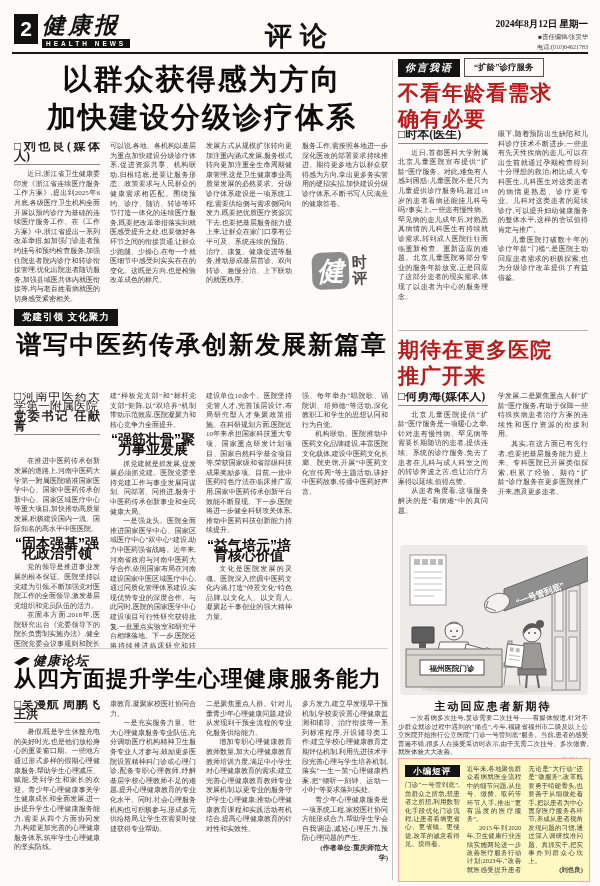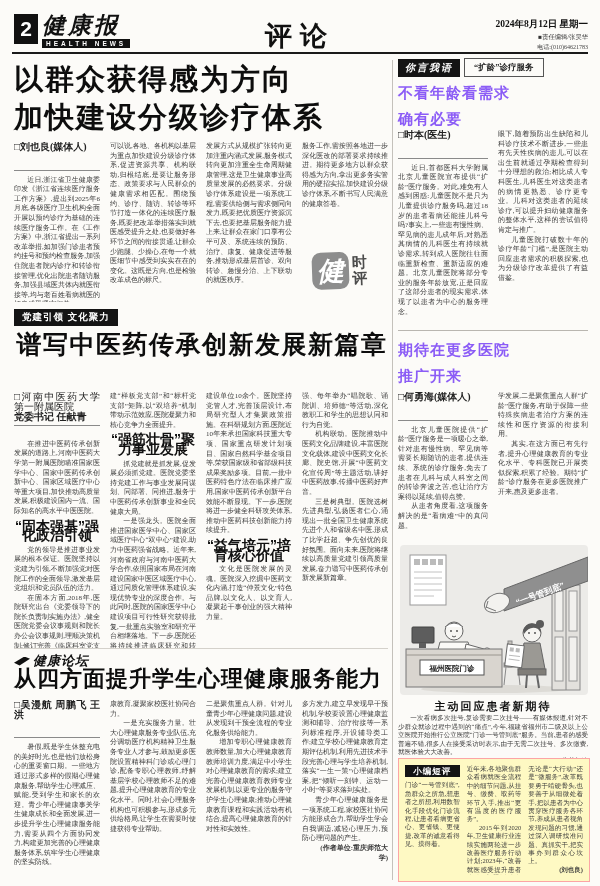--- a/index.html
+++ b/index.html
@@ -36,7 +36,7 @@
           font-size:9.5px;font-weight:bold;letter-spacing:1px;padding:2px 8px;}
   
   .lead-hl{position:absolute;left:14px;top:60px;width:376px;font-family:"Liberation Sans",sans-serif;
-          font-size:29px;font-weight:900;letter-spacing:2px;line-height:38px;color:#0d0d0d;}
+          font-size:29px;font-weight:900;letter-spacing:2px;line-height:38px;color:#0d0d0d;text-align:center;}
   .lead-body{position:absolute;left:14px;top:142px;width:374px;height:160px;}
   .stamp{position:absolute;left:312px;top:252px;display:flex;align-items:center;transform:rotate(-2deg);}
   .stamp-sq{width:37px;height:37px;background:#8d8d8d;border-radius:9px;color:#fff;

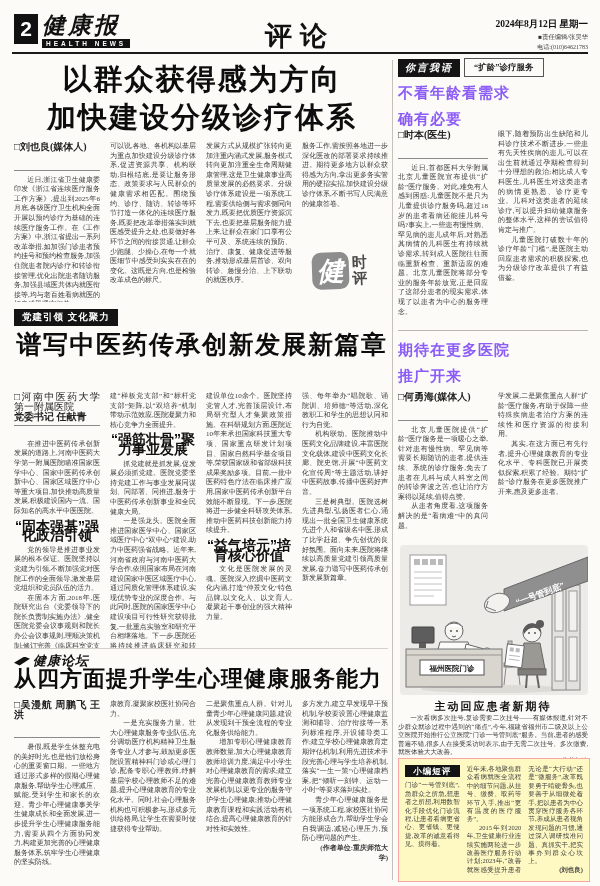--- a/index.html
+++ b/index.html
@@ -66,7 +66,7 @@
           letter-spacing:2px;padding:2px 7px;text-align:center;}
   .r1-topic{border:1px solid #555;font-size:8.5px;font-weight:bold;padding:2.5px 9px;margin-left:4px;color:#222;}
   .r-hl{position:absolute;left:398px;width:190px;font-family:"Liberation Sans",sans-serif;
-          font-size:15px;font-weight:900;letter-spacing:1px;line-height:26px;color:#8b5cf6;}
+          font-size:21px;font-weight:900;letter-spacing:1px;line-height:26px;color:#b91c1c;}
   .r1-hl{top:80px;}
   .r1-body{position:absolute;left:398px;top:130px;width:190px;height:196px;}
   .r-hr{position:absolute;left:398px;top:330px;width:190px;height:1px;background:#b9b6b0;}

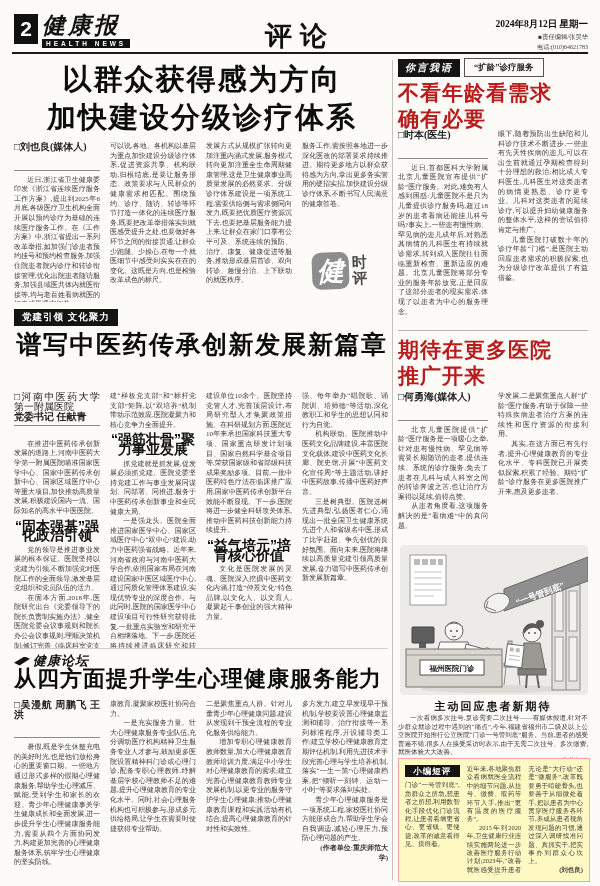--- a/index.html
+++ b/index.html
@@ -28,8 +28,8 @@
   .bodytext{font-size:7px;line-height:9.6px;text-align:justify;color:#3b3b3b;}
   .bodytext p{margin:0;text-indent:1.9em;}
   .bodytext p.noindent{text-indent:0;}
-  .byline{font-size:10px;font-weight:bold;color:#222;border-bottom:1px solid #8a8a8a;
-          padding-bottom:18px;margin-bottom:5px;}
+  .byline{font-size:12px;font-weight:bold;color:#222;border-bottom:1px solid #8a8a8a;
+          padding-bottom:3px;margin-bottom:5px;}
   .subhead{font-family:"Liberation Sans",sans-serif;font-size:14px;font-weight:bold;color:#111;
           text-align:center;margin:5px 0;text-indent:0;}
   .badge-black{display:inline-block;background:#141414;color:#fff;font-family:"Liberation Sans",sans-serif;

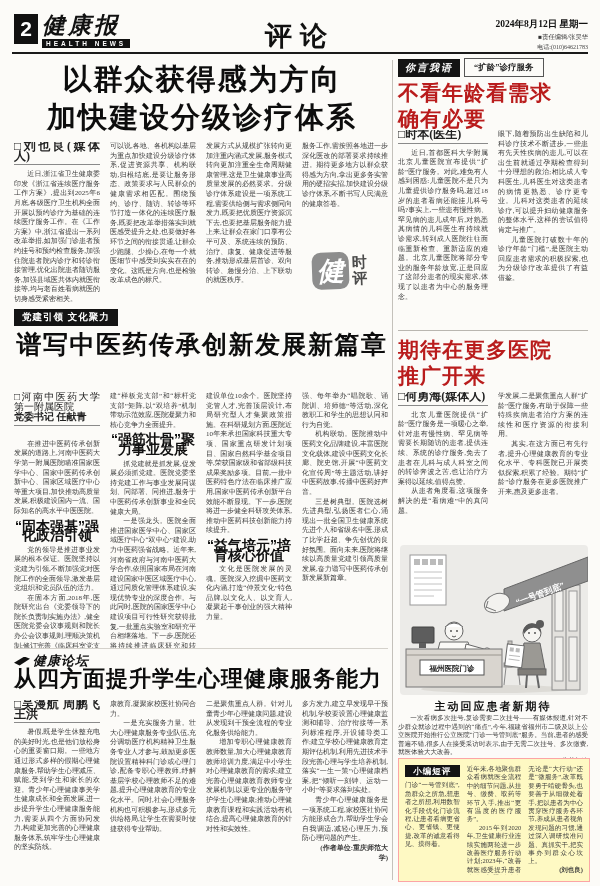--- a/index.html
+++ b/index.html
@@ -48,7 +48,7 @@
   .party-hl{position:absolute;left:14px;top:328px;width:376px;text-align:center;
           font-family:"Liberation Sans",sans-serif;font-size:25px;font-weight:900;letter-spacing:1.5px;color:#0d0d0d;}
   .party-body{position:absolute;left:14px;top:392px;width:374px;height:256px;}
-  .pbyline{font-size:10px;color:#222;border-bottom:1px solid #8a8a8a;padding-bottom:3px;margin-bottom:14px;}
+  .pbyline{font-size:12px;color:#222;border-bottom:1px solid #8a8a8a;padding-bottom:3px;margin-bottom:22px;}
   .pbyline .l2{font-weight:bold;margin-top:1px;}
   
   .forum-sep{position:absolute;left:14px;top:648px;width:374px;height:1px;background:#d4d1cb;}

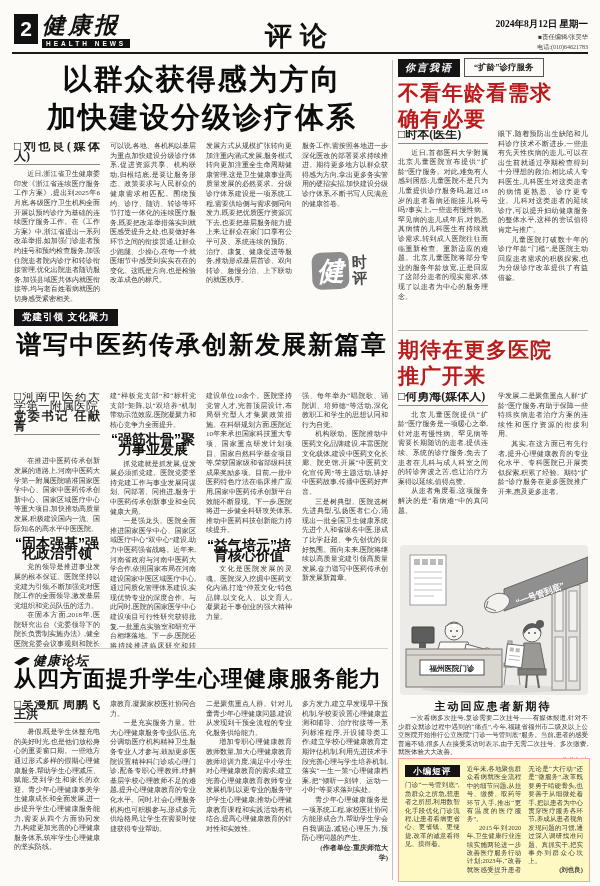--- a/index.html
+++ b/index.html
@@ -229,7 +229,7 @@
     </div>
     <div class="col bodytext">
       <p class="noindent">学发展,二是聚焦重点人群“扩龄”医疗服务,有助于保障一些特殊疾病患者治疗方案的连续性和医疗资源的衔接利用。</p>
-      <p>其实,在这方面已有先行者,提升心理健康教育的专业化水平、专科医院已开展类似探索,积累了经验。期待“扩龄”诊疗服务在更多医院推广开来,惠及更多患者。</p>
+      <p>其实,在这方面已有先行者,也要把基层服务能力提上来、专科医院已开展类似探索,积累了经验。期待“扩龄”诊疗服务在更多医院推广开来,惠及更多患者。</p>
     </div>
   </div>
 

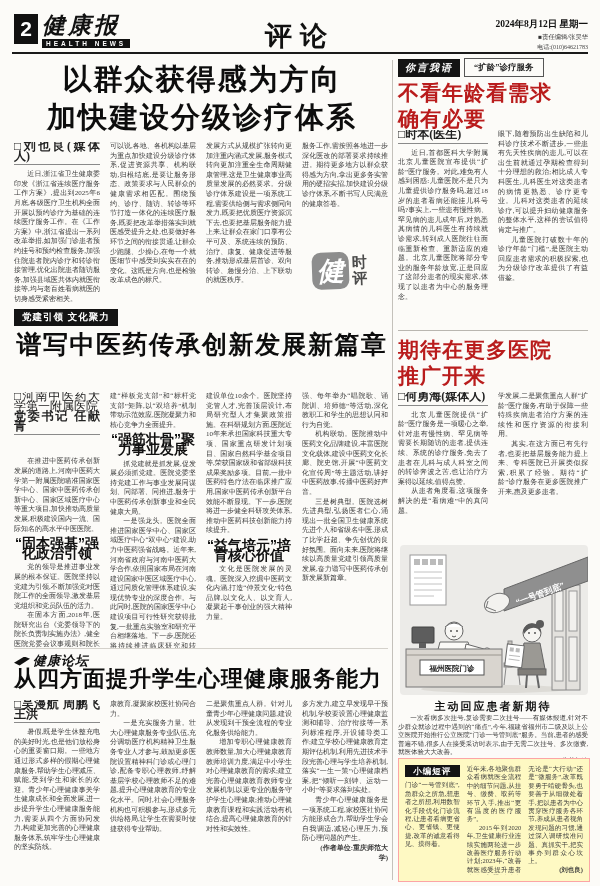--- a/index.html
+++ b/index.html
@@ -167,7 +167,6 @@
     <div class="col bodytext">
       <p class="noindent">强、每年举办“唱院歌、诵院训、培师德”等活动,深化教职工和学生的思想认同和行为自觉。</p>
       <p>机构联动。医院推动中医药文化品牌建设,丰富医院文化载体,建设中医药文化长廊、院史馆,开展“中医药文化宣传周”等主题活动,讲好中医药故事,传播中医药好声音。</p>
-      <p>三是树典型。医院选树先进典型,弘扬医者仁心,涌现出一批全国卫生健康系统先进个人和省级名中医,形成了比学赶超、争先创优的良好氛围。面向未来,医院将继续以高质量党建引领高质量发展,奋力谱写中医药传承创新发展新篇章。</p>
     </div>
   </div>
 

